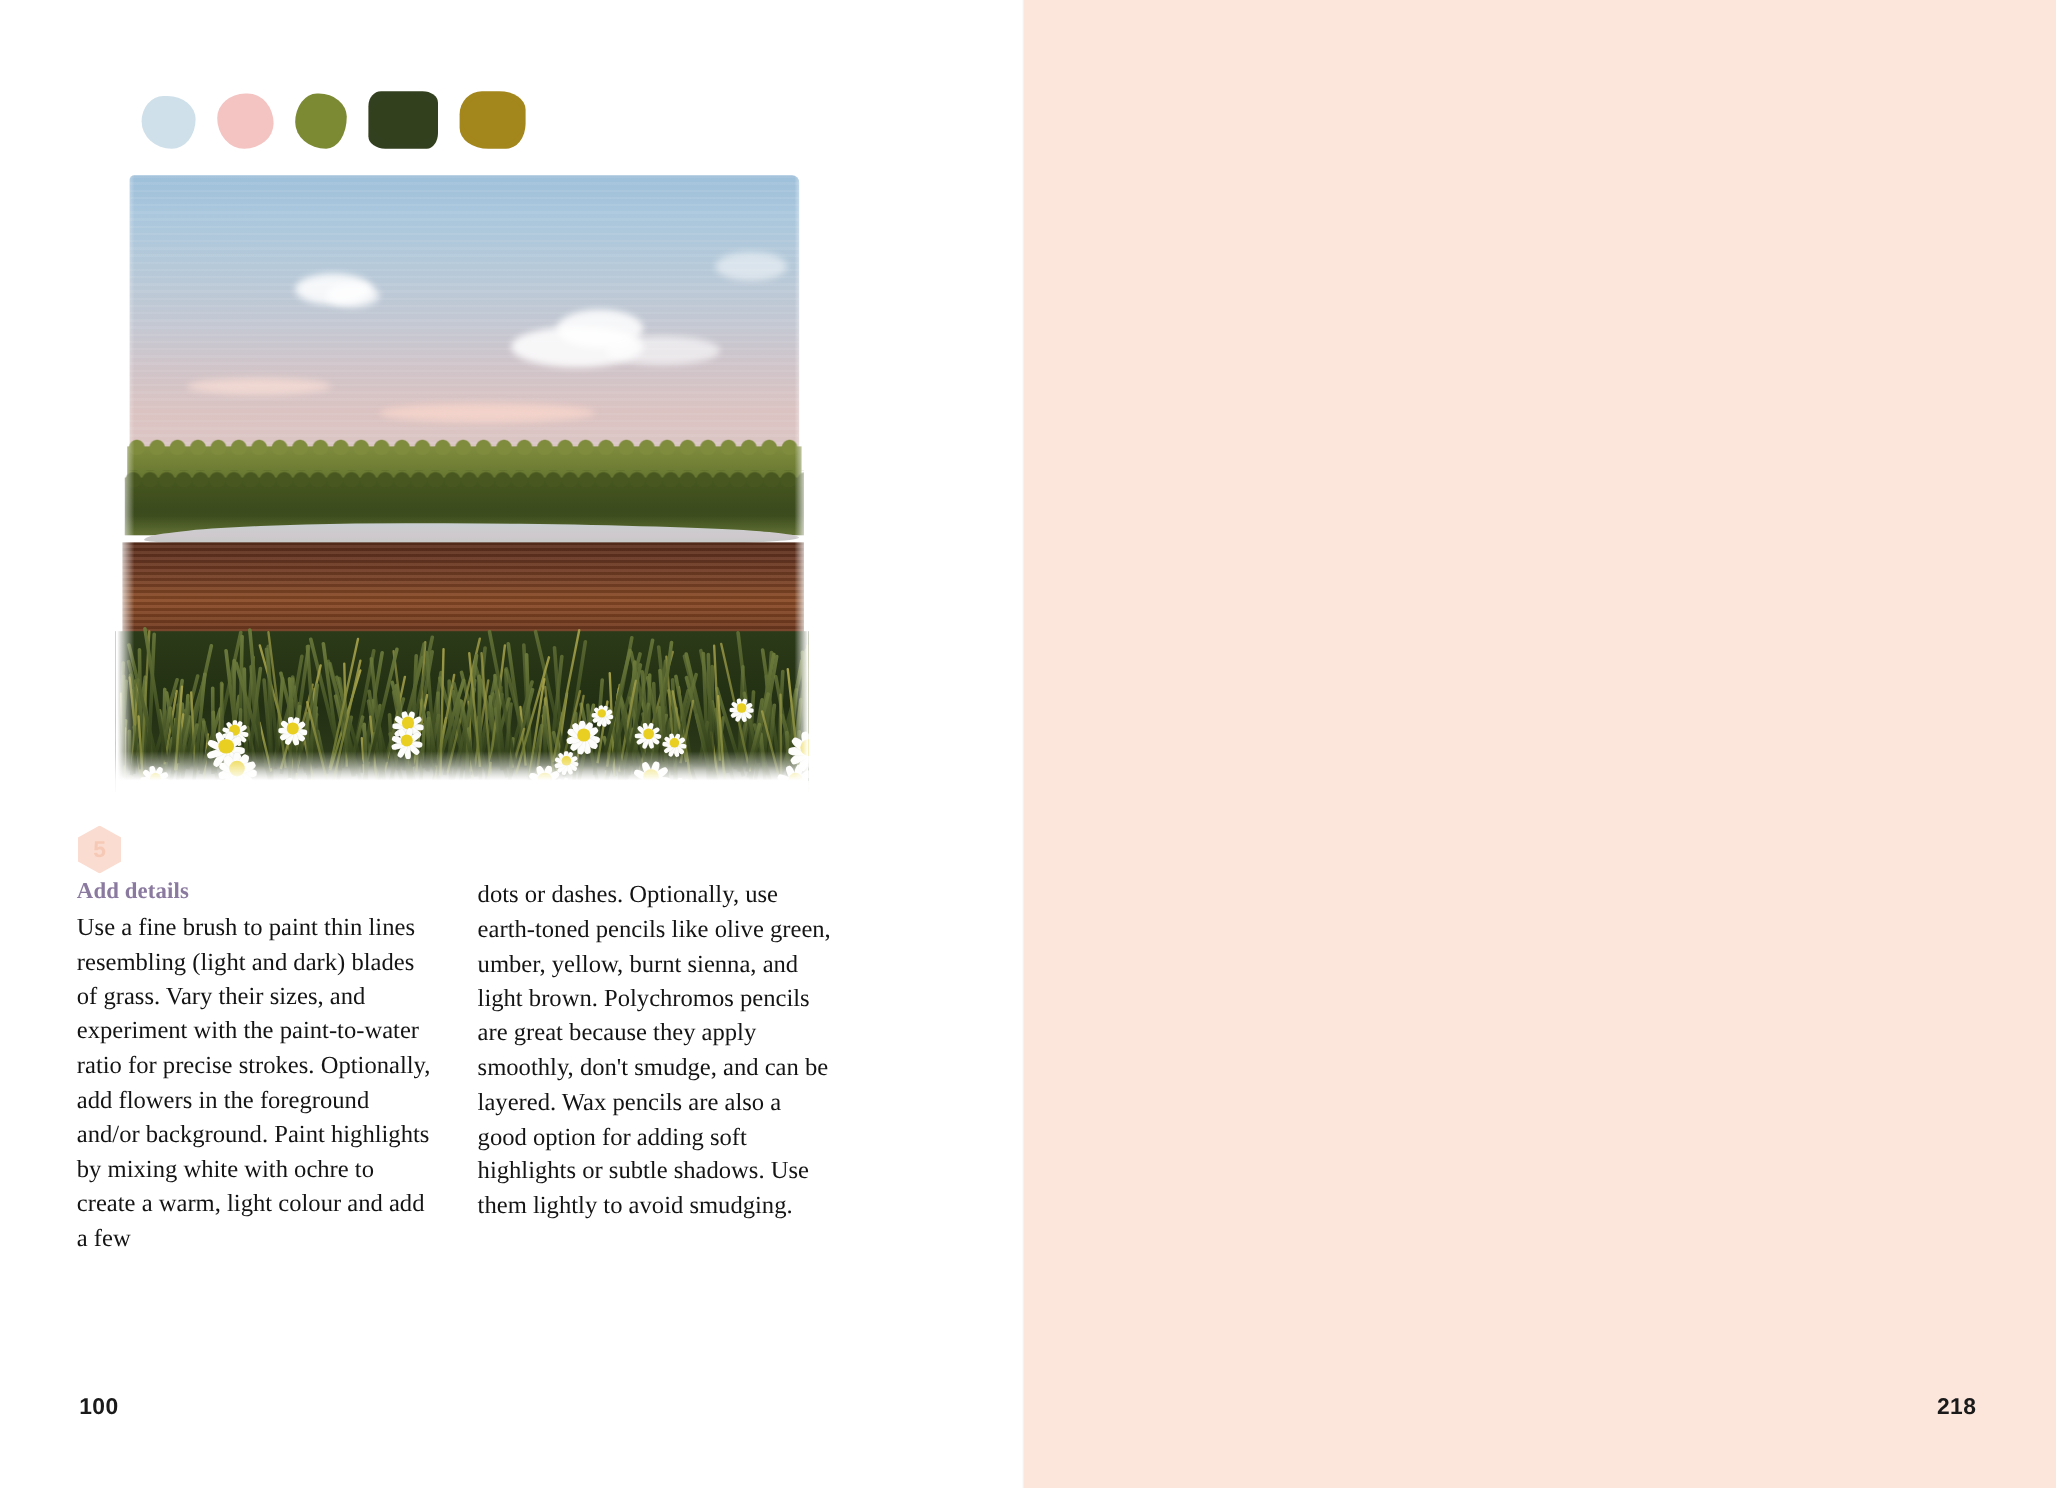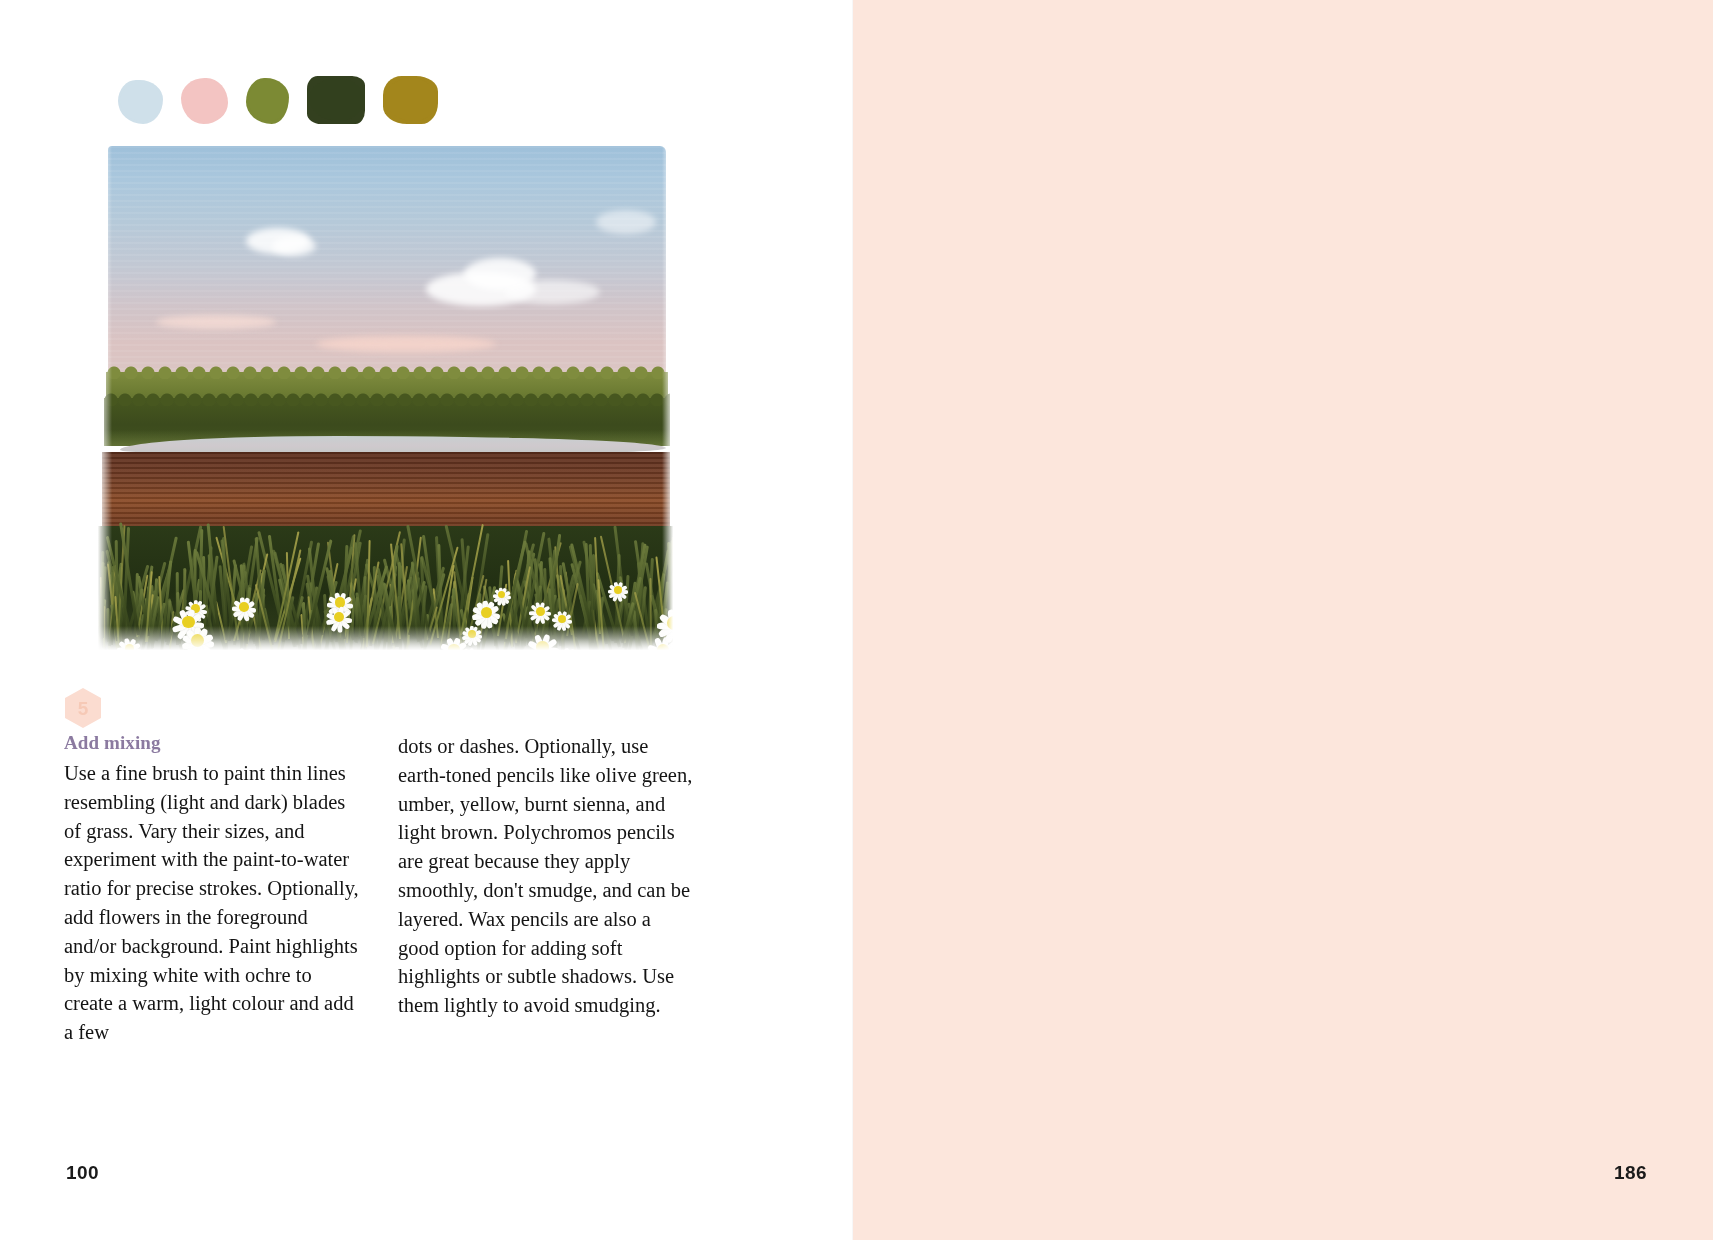--- a/index.html
+++ b/index.html
@@ -1069,7 +1069,7 @@
 
     <div class="columns">
       <div class="col col-1">
-        <h3 class="col-heading">Add mixing</h3>
+        <h3 class="col-heading">Add details</h3>
         <p>Use a fine brush to paint thin lines resembling (light and dark) blades of grass. Vary their sizes, and experiment with the paint-to-water ratio for precise strokes. Optionally, add flowers in the foreground and/or background. Paint highlights by mixing white with ochre to create a warm, light colour and add a few</p>
       </div>
       <div class="col col-2">

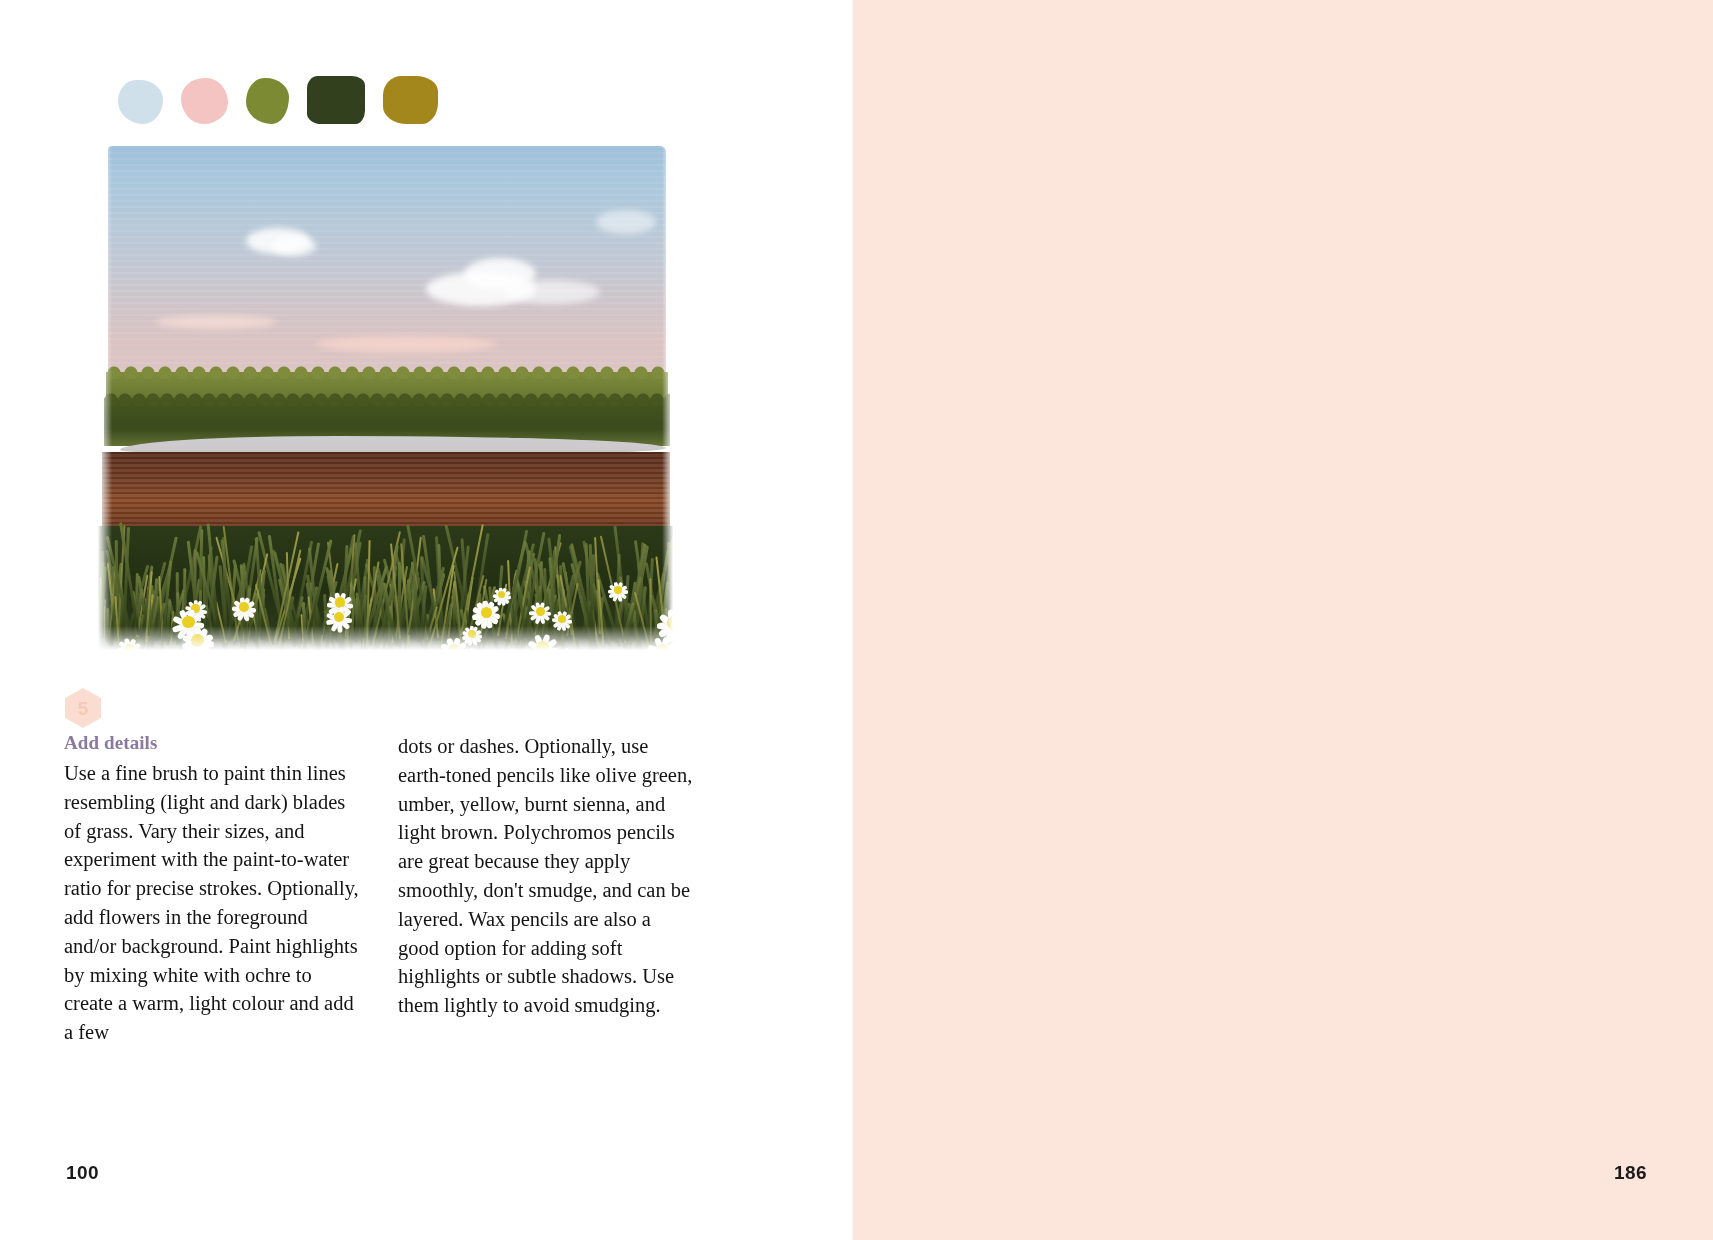--- a/index.html
+++ b/index.html
@@ -1084,7 +1084,7 @@
 
   <div class="page-right">
 
-    <div class="folio-right">186</div>
+    <div class="folio-right">218</div>
   </div>
 
 </div>

